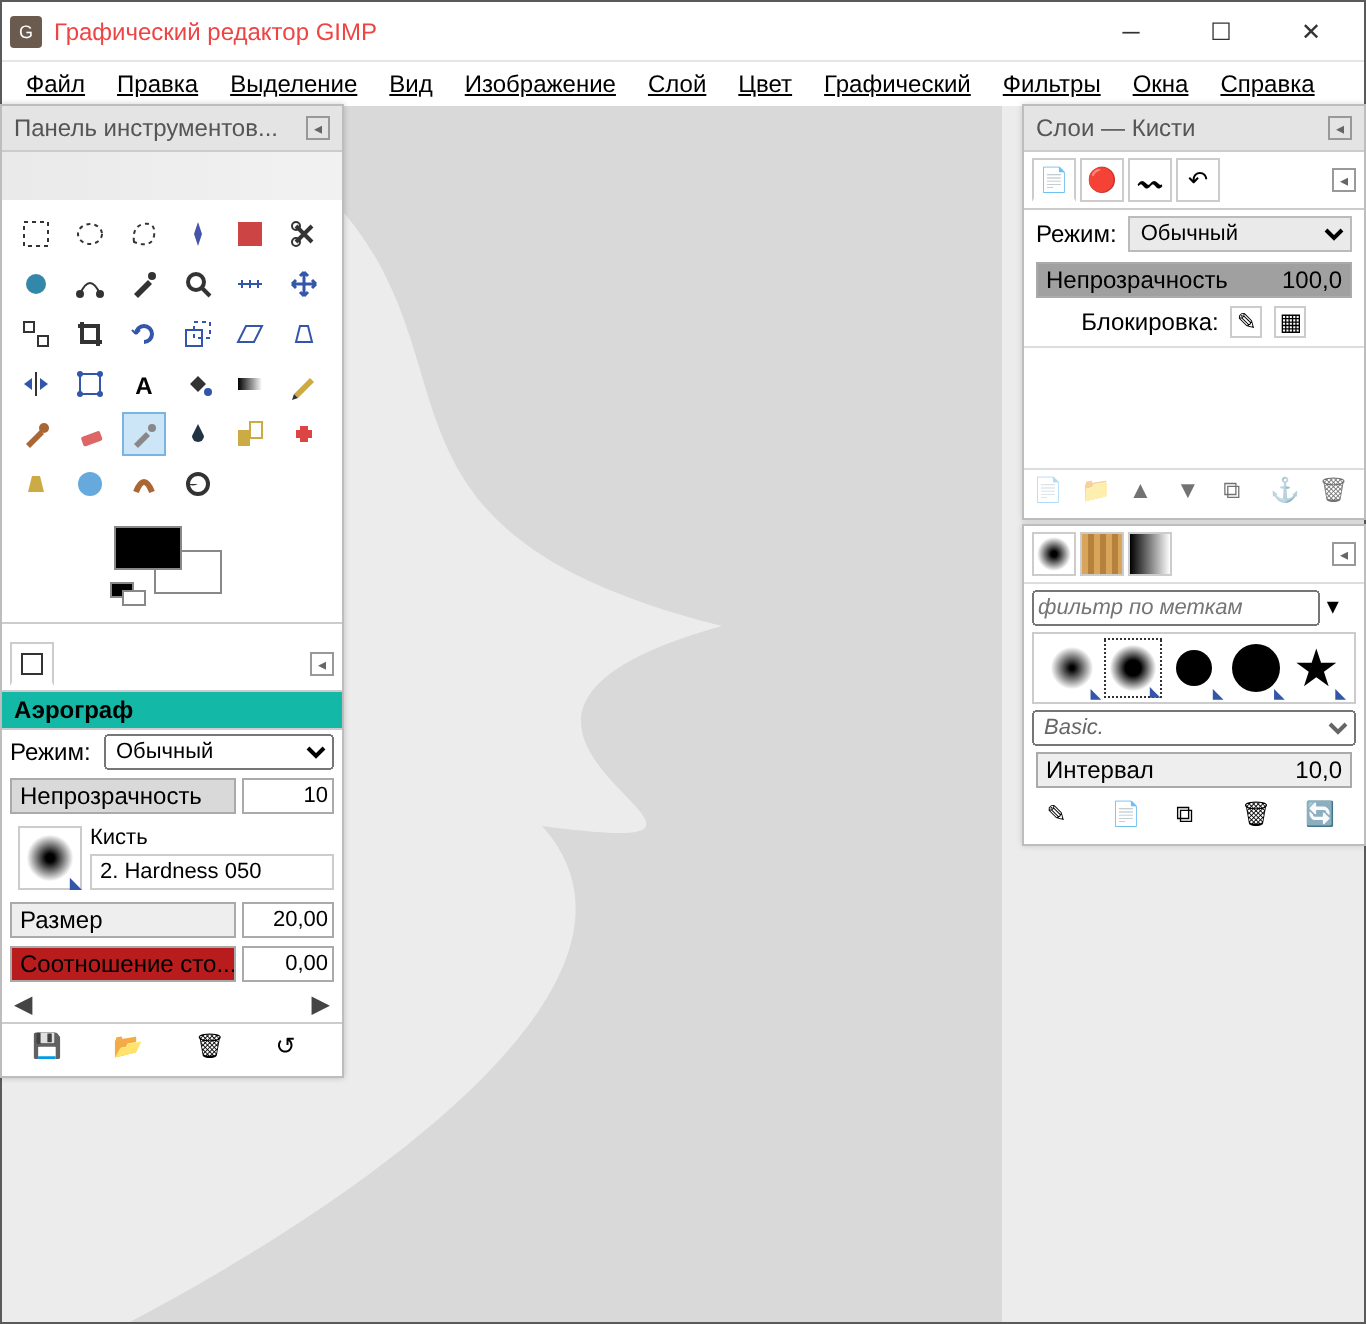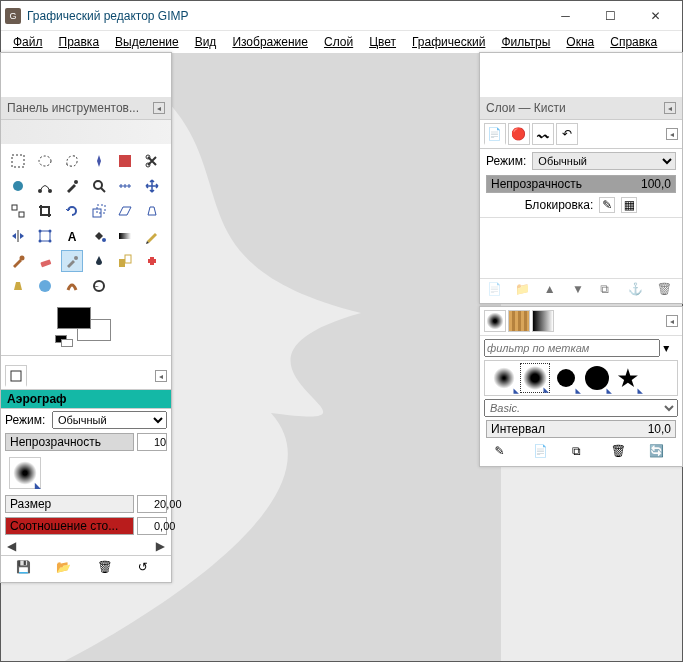--- a/index.html
+++ b/index.html
@@ -6,7 +6,7 @@
 body { background: #fff; width: 683px; height: 662px; overflow: hidden; border: 1px solid #5a5a5a; }
 .titlebar { height: 30px; display: flex; align-items: center; padding: 0 4px; border-bottom: 1px solid #e5e5e5; }
 .titlebar .icon { width: 16px; height: 16px; margin-right: 6px; background: #6b5b4f; border-radius: 2px; display: flex; align-items: center; justify-content: center; color: #fff; font-size: 9px; }
-.titlebar .title { flex: 1; color: #0c4a6e; }
+.titlebar .title { flex: 1; color: #ef4444; }
 .titlebar .winbtn { width: 45px; height: 28px; display: flex; align-items: center; justify-content: center; color: #333; cursor: pointer; }
 .menubar { height: 22px; display: flex; align-items: center; padding: 0 6px; gap: 4px; }
 .menubar span { padding: 2px 6px; text-decoration: underline; cursor: pointer; }

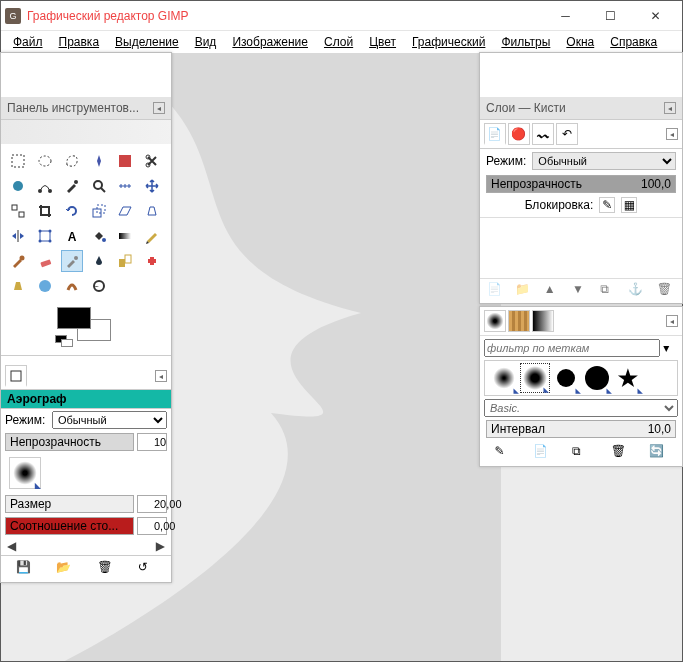--- a/index.html
+++ b/index.html
@@ -15,7 +15,7 @@
 .canvas svg { position: absolute; left: 0; top: 0; }
 
 .toolbox { width: 172px; background: #fff; border: 1px solid #bdbdbd; position: absolute; left: 0; top: 52px; box-shadow: 0 0 3px rgba(0,0,0,.2); }
-.panel-header { background: #e4e4e4; padding: 4px 6px; font-size: 11px; color: #555; display: flex; justify-content: space-between; align-items: center; border-bottom: 1px solid #ccc; margin-top: 44px; }
+.panel-header { background: #e4e4e4; padding: 4px 6px; font-size: 11px; color: #555; display: flex; justify-content: space-between; align-items: center; border-bottom: 1px solid #ccc; }
 .deco { height: 24px; background: linear-gradient(to right,#c9c9c9,#dedede); opacity: .4; }
 .toolgrid { display: grid; grid-template-columns: repeat(6, 1fr); gap: 3px; padding: 6px; }
 .tool { width: 22px; height: 22px; border: 1px solid transparent; display: flex; align-items: center; justify-content: center; cursor: pointer; color: #333; }

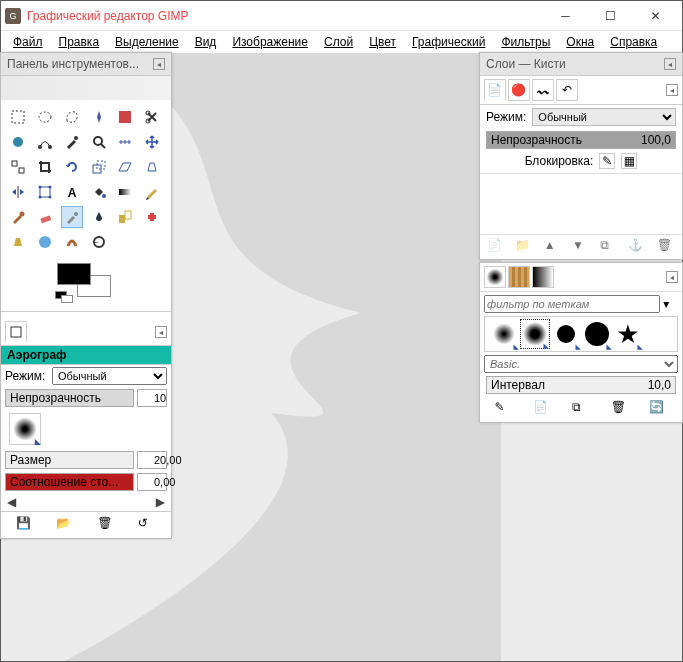--- a/index.html
+++ b/index.html
@@ -43,7 +43,7 @@
 .bottom-icons span { width: 18px; height: 18px; }
 .arrows { display: flex; justify-content: space-between; padding: 2px 6px; color: #444; }
 
-.dock { width: 204px; position: absolute; right: 0; top: 52px; }
+.dock { width: 172px; position: absolute; right: 0; top: 52px; }
 .dockpanel { background: #fff; border: 1px solid #bdbdbd; margin-bottom: 2px; box-shadow: 0 0 3px rgba(0,0,0,.15); }
 .tabbar { display: flex; padding: 3px 4px; gap: 2px; border-bottom: 1px solid #ccc; align-items: center; }
 .tabbar .tabicon { width: 22px; height: 22px; border: 1px solid #ccc; display: flex; align-items: center; justify-content: center; cursor: pointer; }

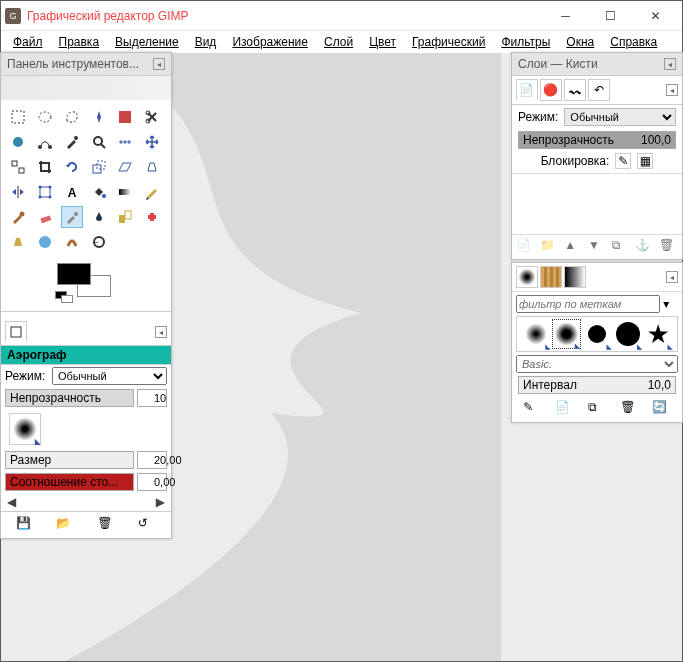--- a/index.html
+++ b/index.html
@@ -33,7 +33,7 @@
 .opt-row select, .opt-row input { font-size: 11px; padding: 1px; }
 .opt-row .slider { flex: 1; height: 18px; background: #d9d9d9; border: 1px solid #aaa; position: relative; padding-left:4px; line-height:16px; font-size:10px; white-space: nowrap; overflow: hidden; }
 .opt-row .slider .fill { position: absolute; left:0; top:0; bottom:0; width: 100%; background: #a0a0a0; z-index:-1; }
-.opt-row .valbox { width: 30px; height: 18px; border: 1px solid #aaa; text-align: right; padding-right: 2px; line-height: 16px; font-size: 11px; padding-left: 16px; }
+.opt-row .valbox { width: 46px; height: 18px; border: 1px solid #aaa; text-align: right; padding-right: 2px; line-height: 16px; font-size: 11px; }
 .brush-preview { width: 32px; height: 32px; border: 1px solid #ccc; background: radial-gradient(circle, #000 10%, transparent 55%); margin: 2px 4px; position: relative; }
 .brush-preview::after { content: "◣"; position: absolute; right: -1px; bottom: -2px; font-size: 8px; color: #35a; }
 .brush-block { display: flex; align-items: center; padding: 2px 4px; }

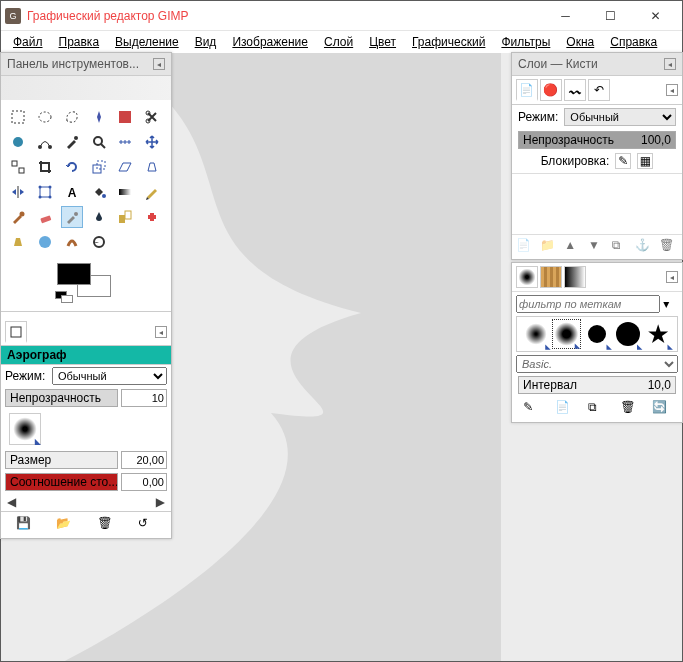--- a/index.html
+++ b/index.html
@@ -336,6 +336,10 @@
   </div>
   <div class="brush-block">
     <div class="brush-preview"></div>
+    <div class="col">
+      <span style="font-size:11px">Кисть</span>
+      <div class="brush-name">2. Hardness 050</div>
+    </div>
   </div>
   <div class="opt-row">
     <div class="slider" style="background:#eee"><span>Размер</span></div>

